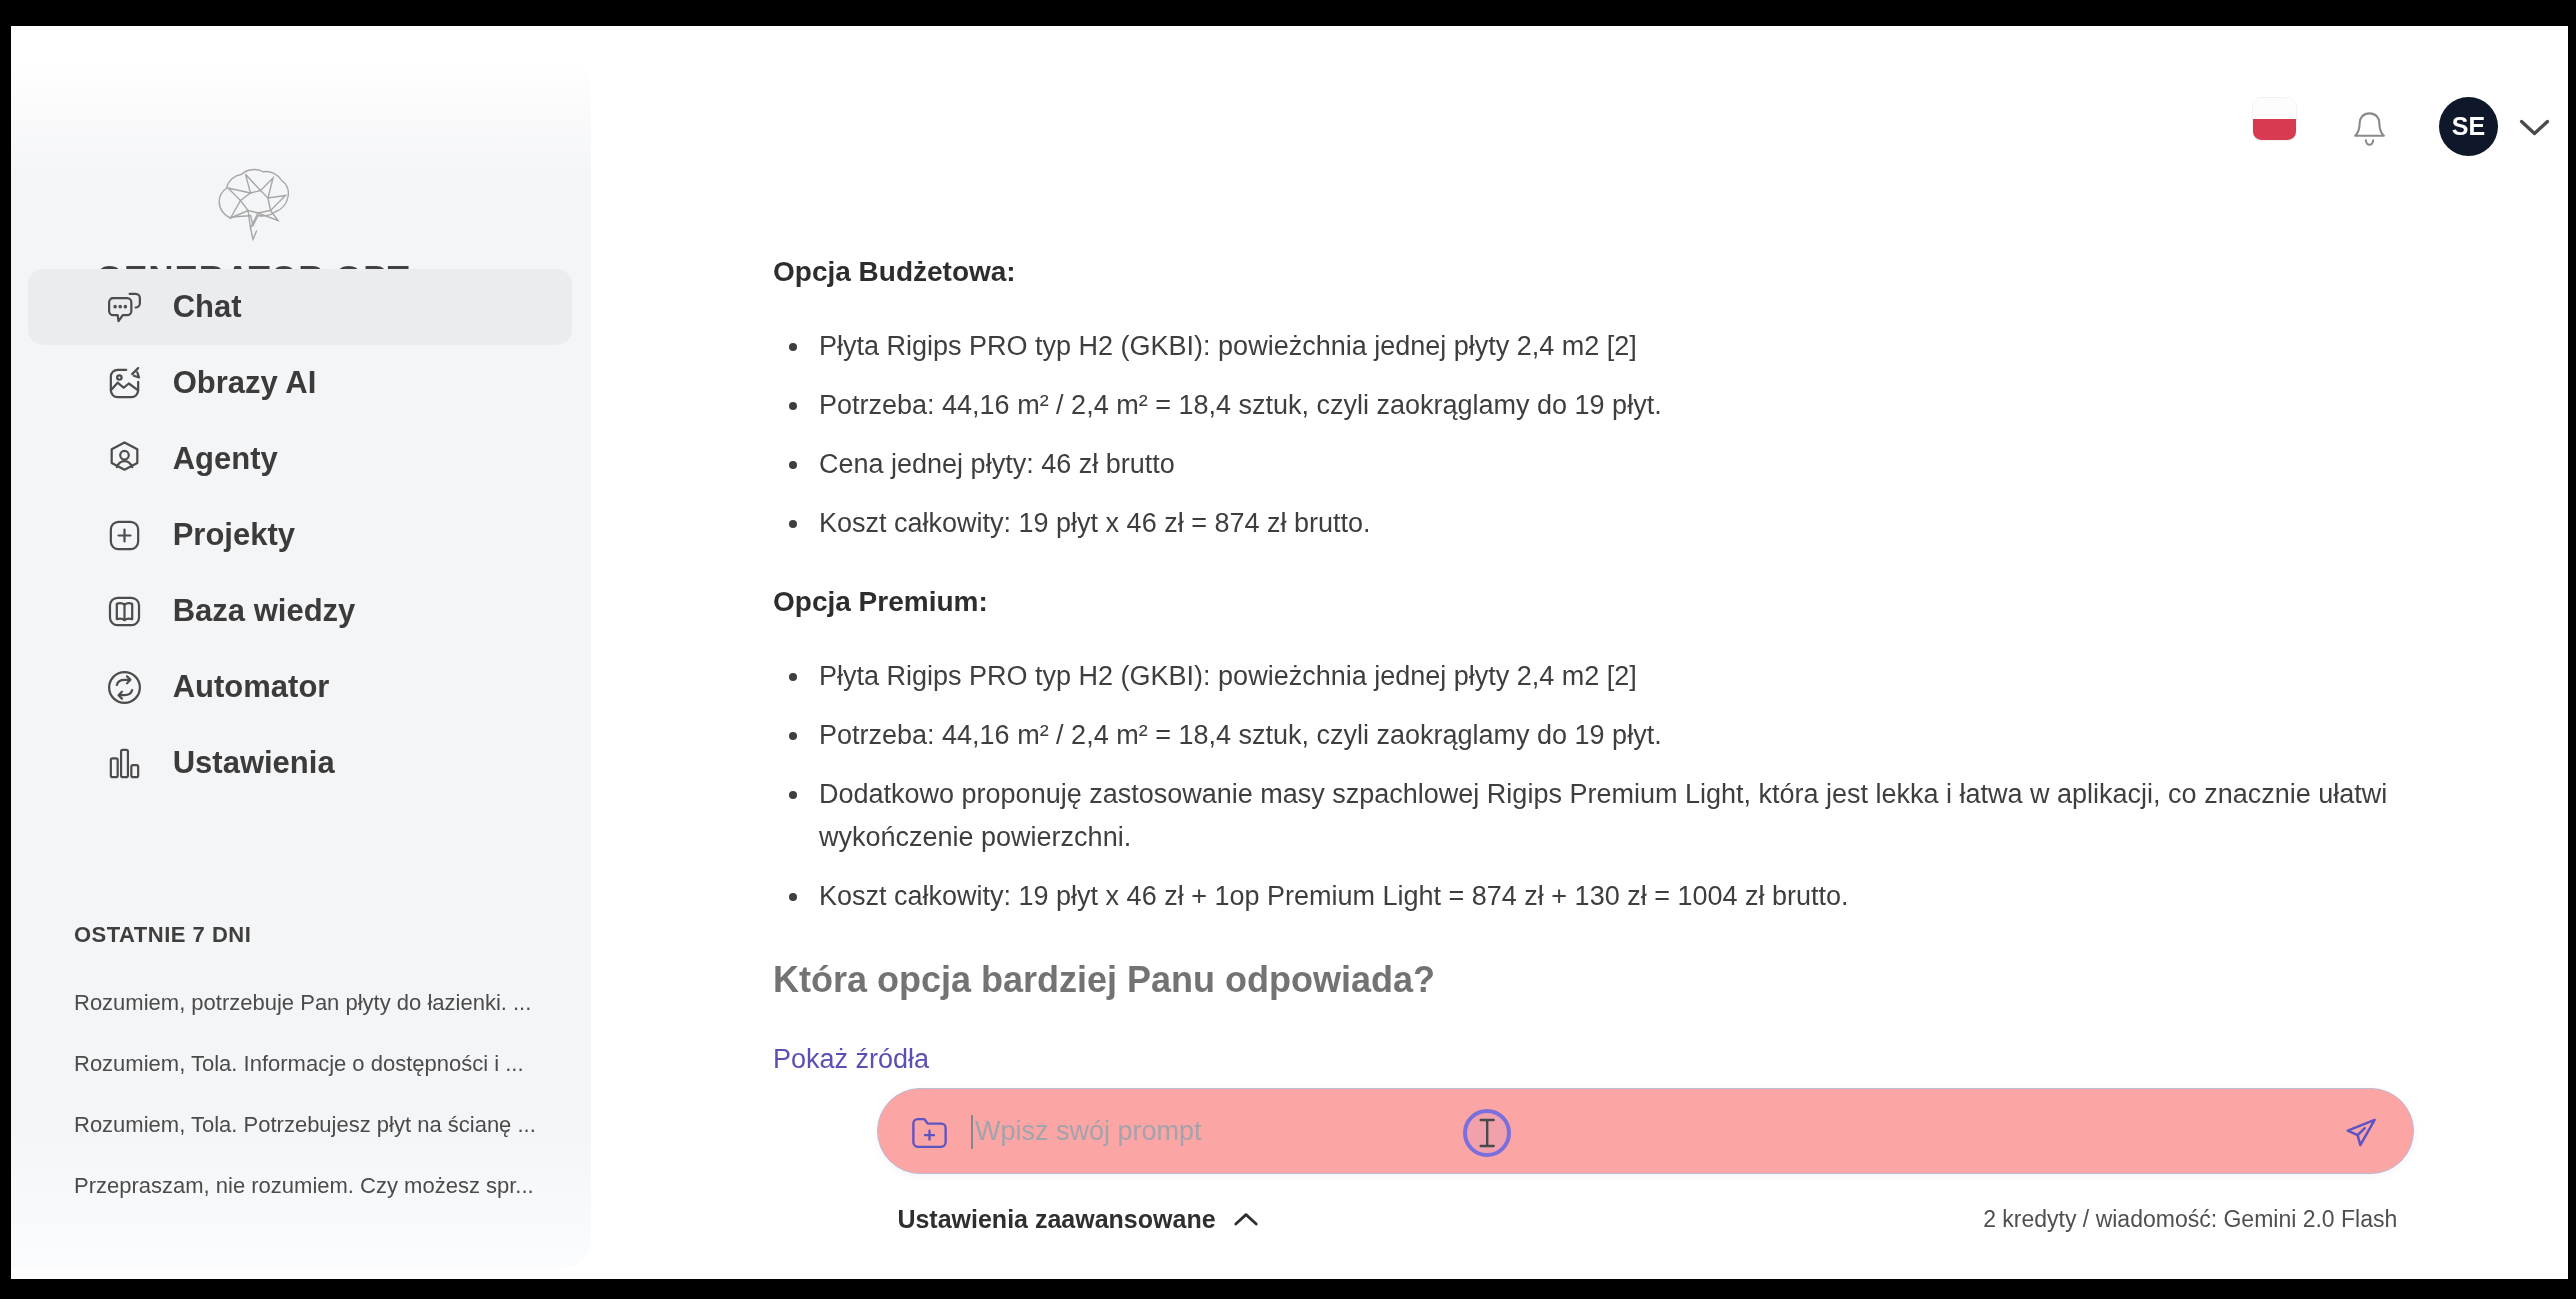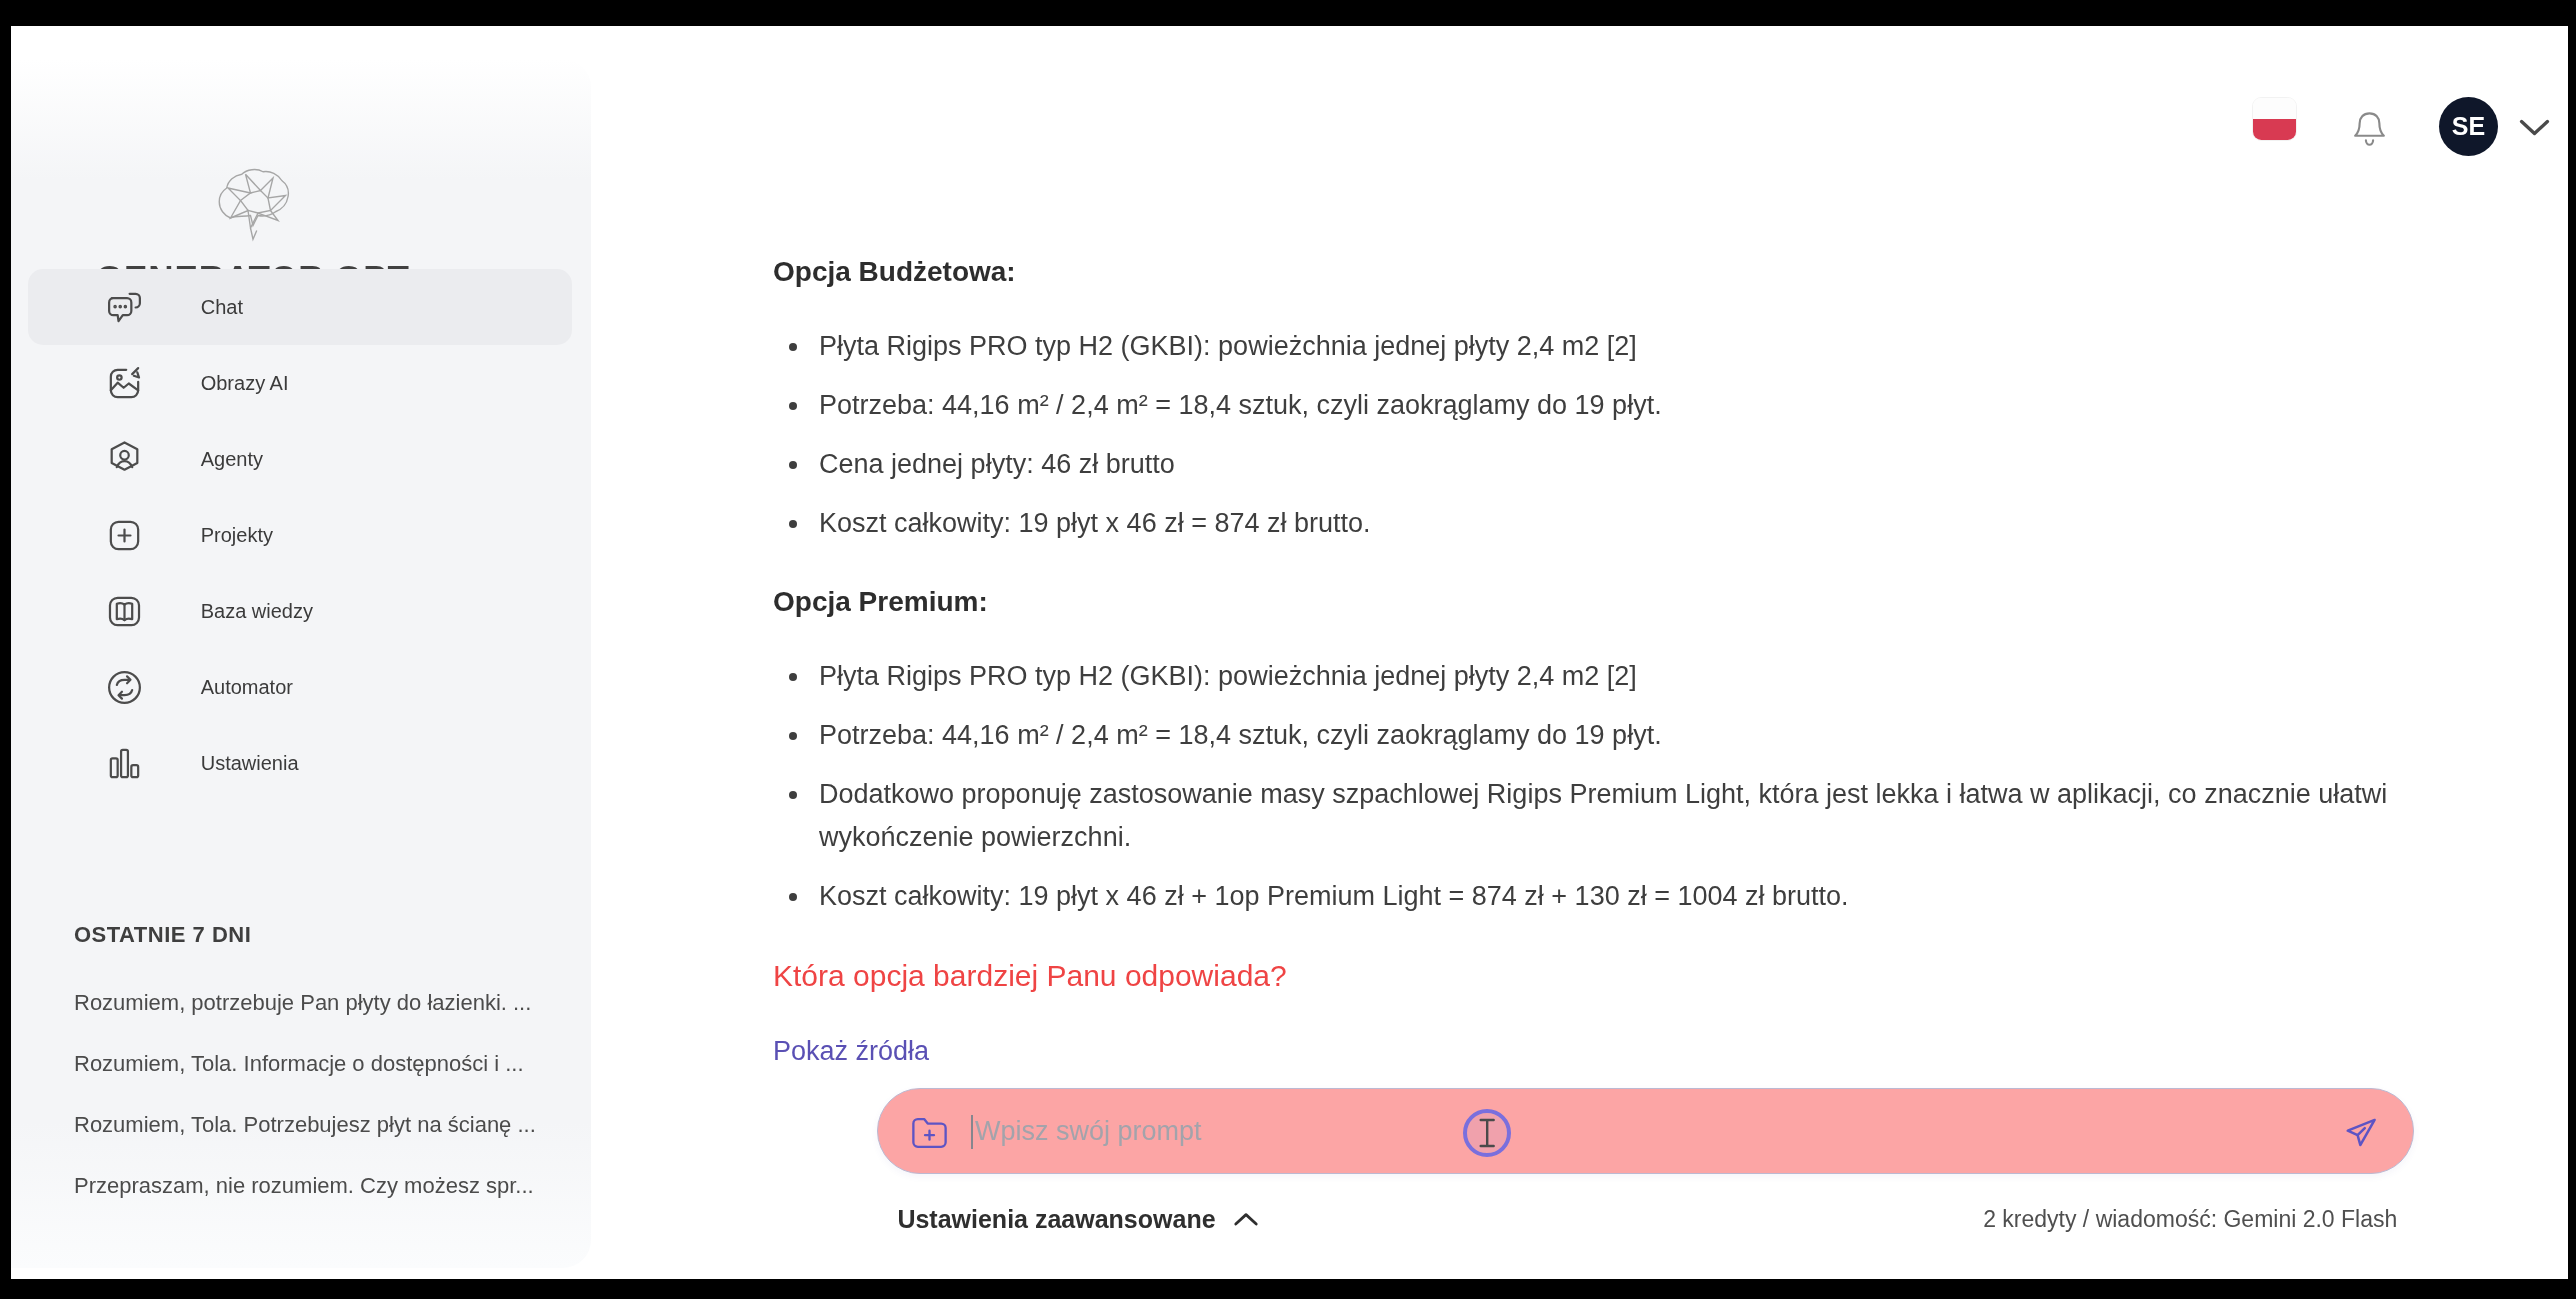--- a/index.html
+++ b/index.html
@@ -50,11 +50,10 @@
   .nav-item.active { background: #ebecef; }
   .nav-item svg { width: 41px; height: 41px; flex: 0 0 auto; color: #4c4c4c; }
   .nav-label {
-    font-size: 20px;
+    font-size: 31px;
     color: #3b3b3b;
-    font-weight: 400;
-    white-space: nowrap;
-    margin-left: 28px;
+    font-weight: 700;
+    white-space: nowrap;
   }
   .history-header {
     position: absolute;

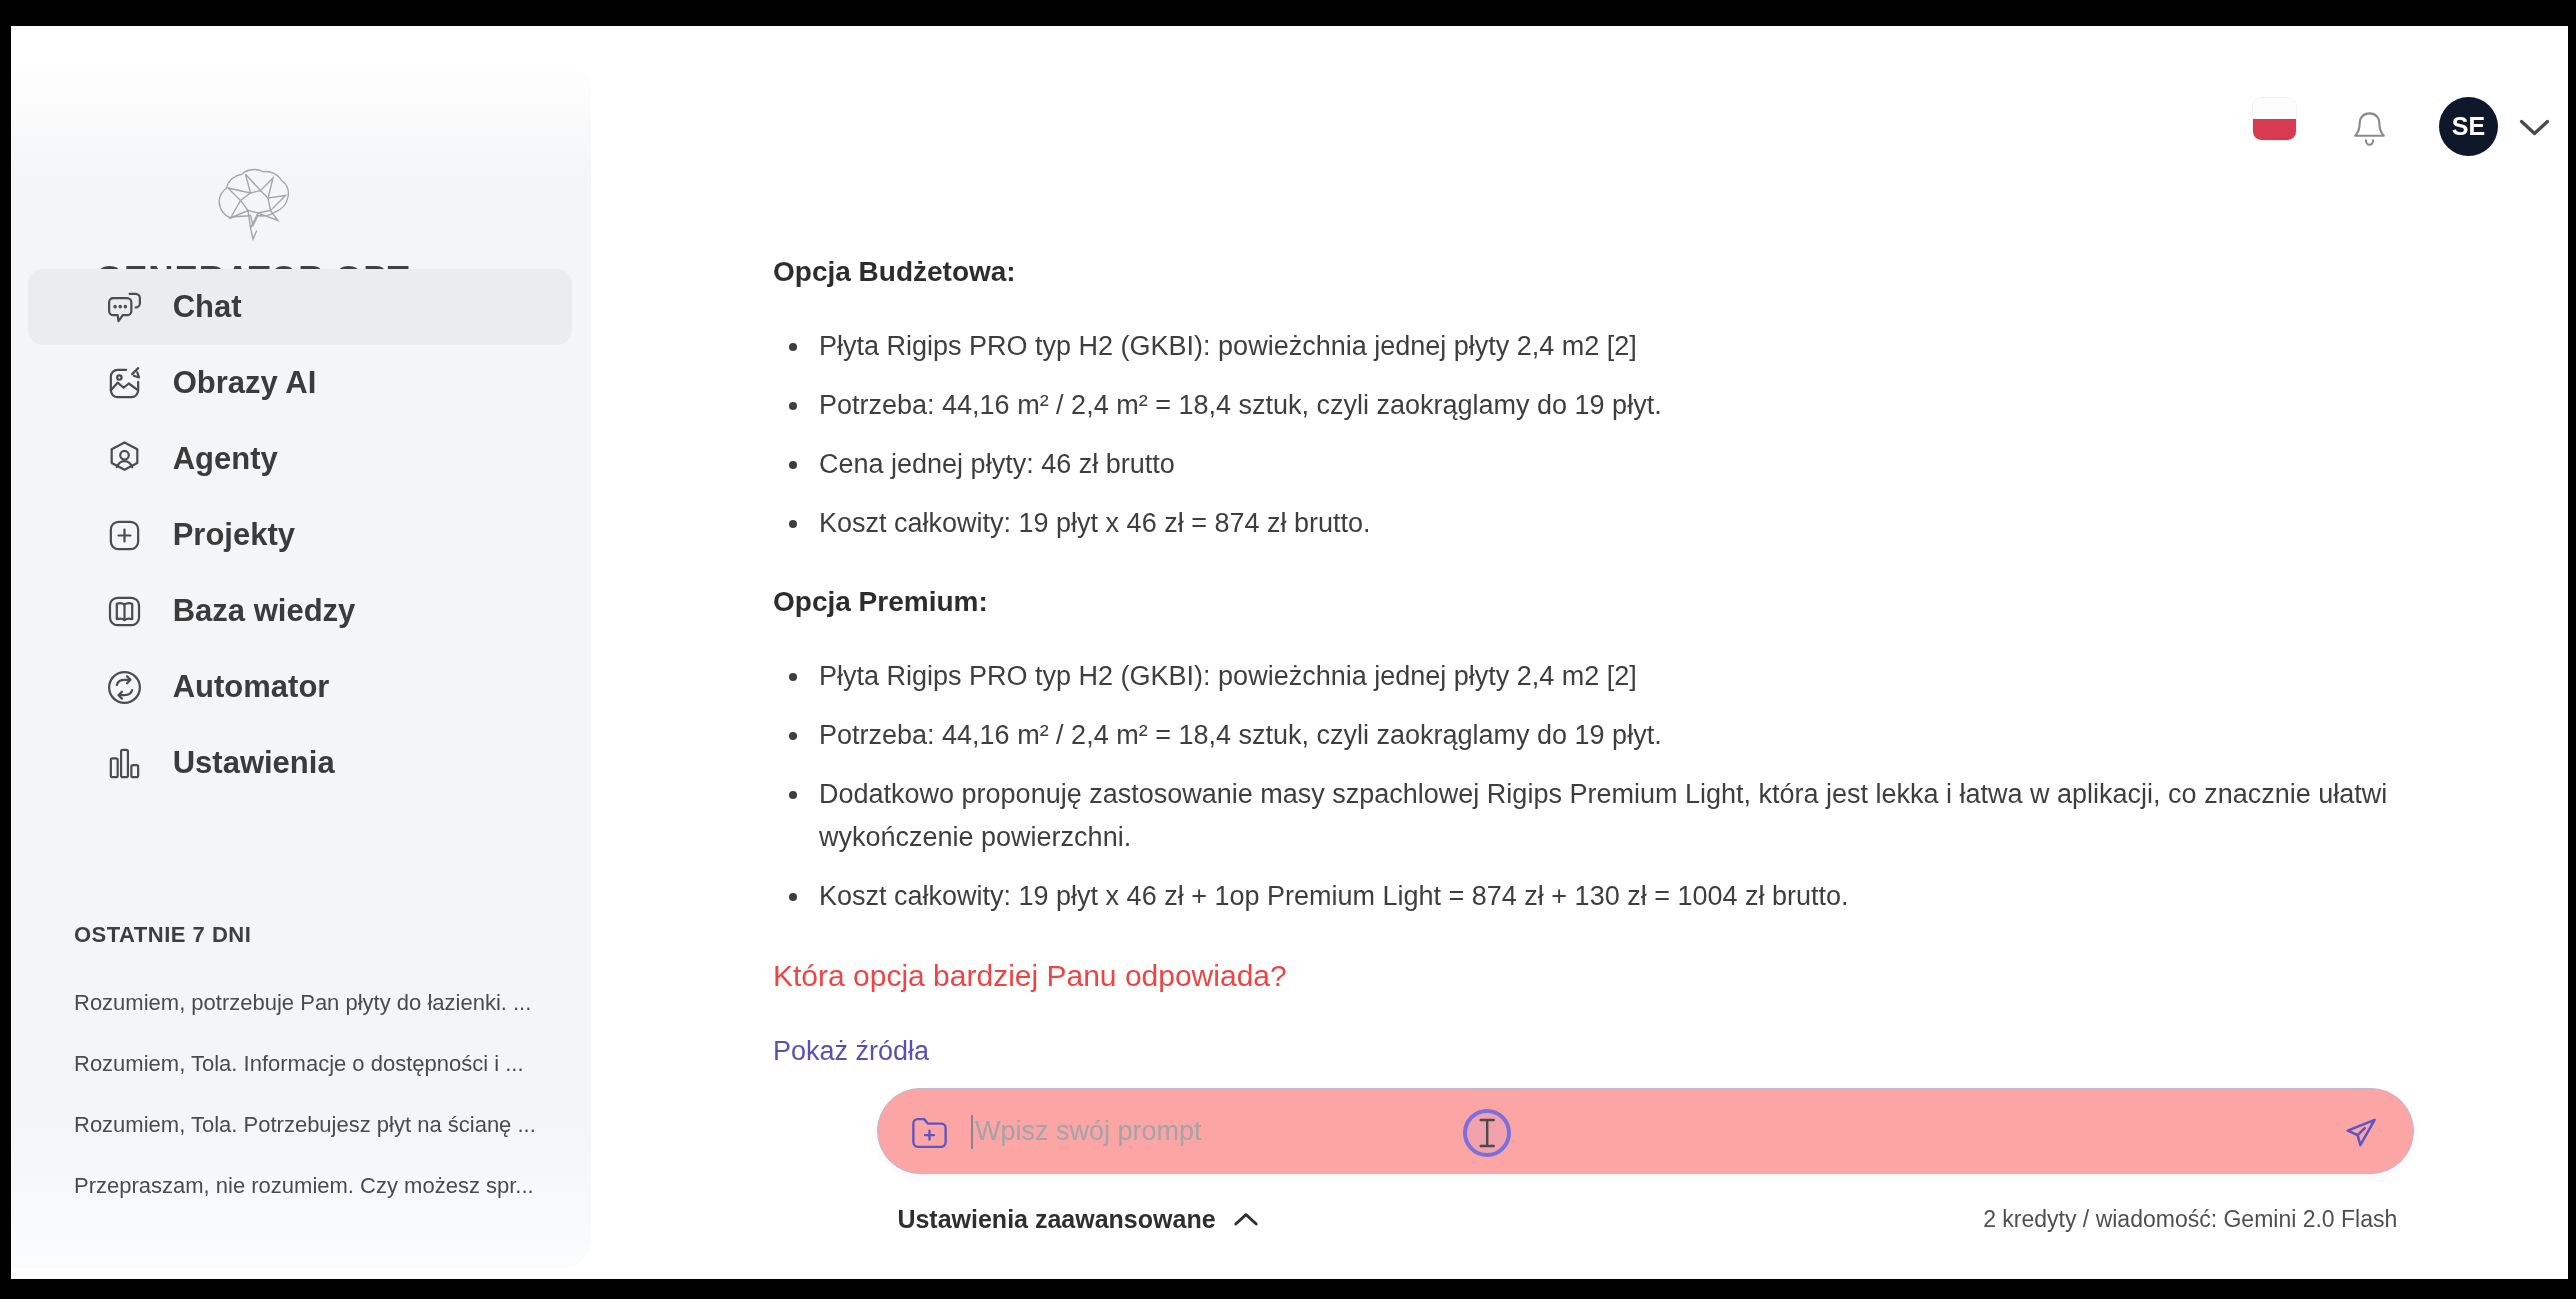--- a/index.html
+++ b/index.html
@@ -128,7 +128,7 @@
     border-radius: 50%;
     background: #3e3e3e;
   }
-  .msg-question { font-size: 30px; color: #ef4444; margin: 3.7px 0 43px 0; }
+  .msg-question { font-size: 36px; color: #737373; margin: 3.7px 0 43px 0; font-weight: bold; }
   .sources-link {
     font-size: 27px;
     color: #5a50b4;

